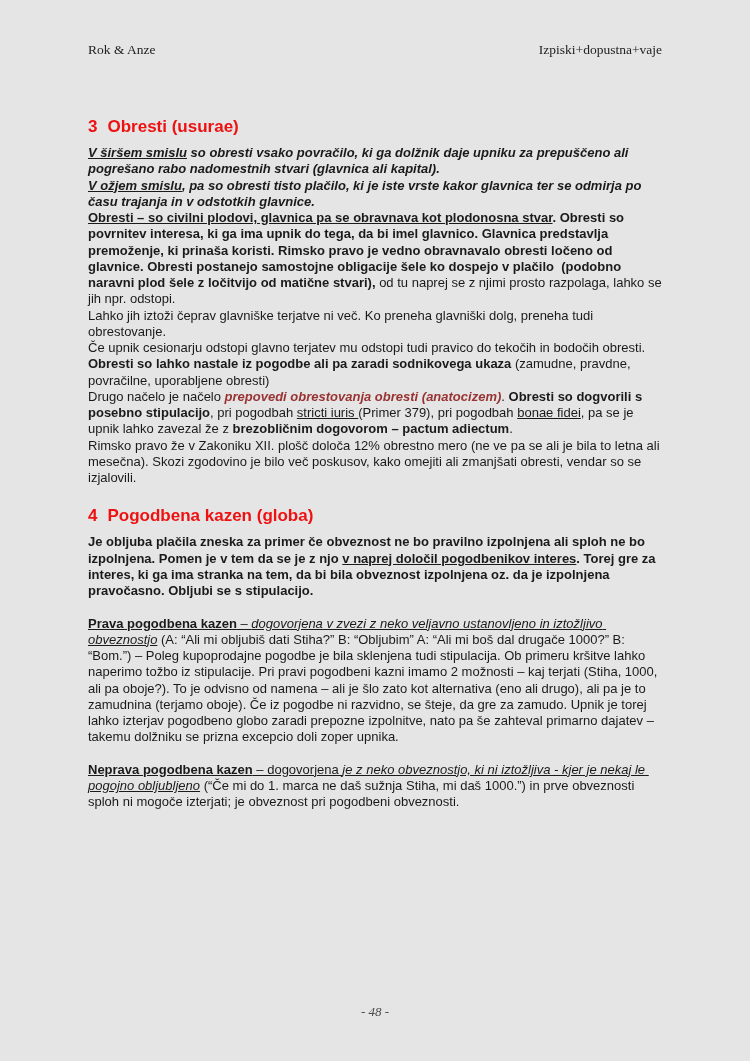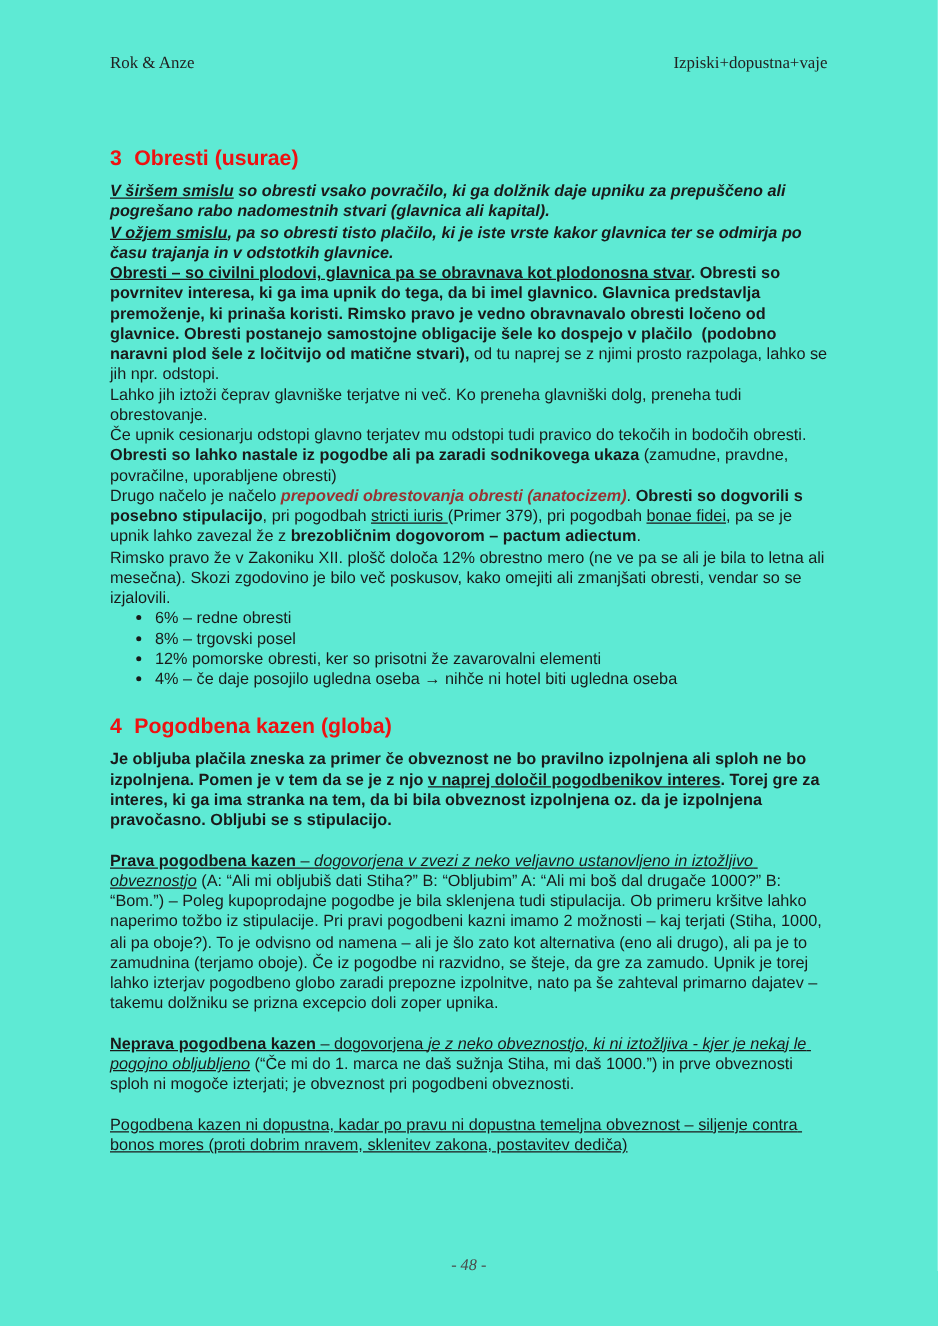--- a/index.html
+++ b/index.html
@@ -8,7 +8,7 @@
     background:#ffffff;color:#1a1a1a;
     font-family:"Liberation Sans", sans-serif;
   }
-  .page{position:absolute;inset:0;background:#5eead4;}
+  .page{position:absolute;inset:0;background:#e5e5e5;}
   .page-header{
     position:absolute;top:42px;left:88px;right:88px;
     display:flex;justify-content:space-between;

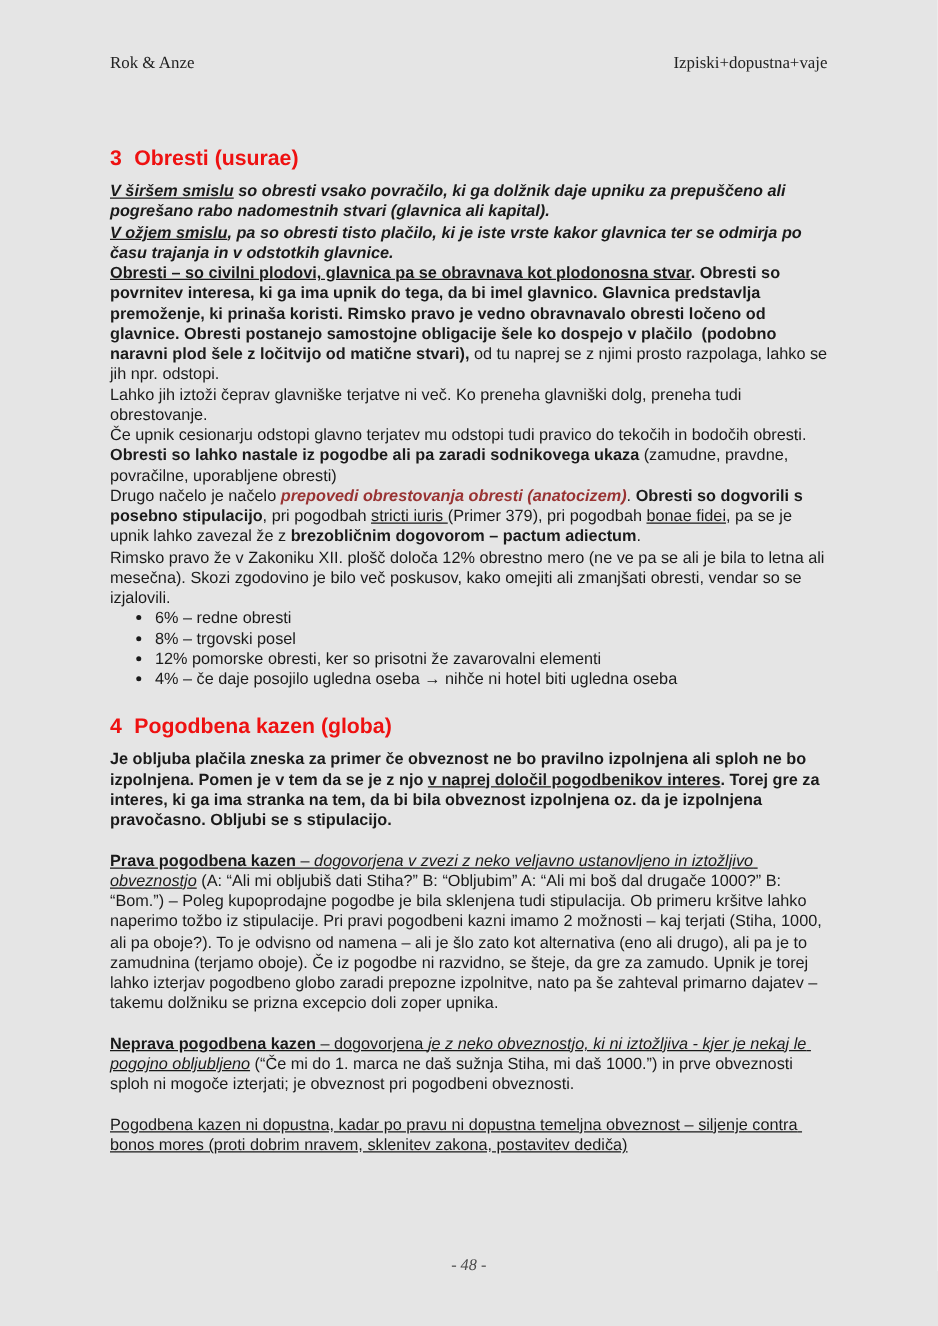--- a/index.html
+++ b/index.html
@@ -57,12 +57,6 @@
       <p class="para"><span class="b">Obresti so lahko nastale iz pogodbe ali pa zaradi sodnikovega ukaza</span><span> (zamudne, pravdne, povračilne, uporabljene obresti)</span></p>
       <p class="para"><span>Drugo načelo je načelo </span><span class="b i" style="color: rgb(153, 51, 51);">prepovedi obrestovanja obresti (anatocizem)</span><span>. </span><span class="b">Obresti so dogvorili s posebno stipulacijo</span><span>, pri pogodbah </span><span class="u">stricti iuris </span><span>(Primer 379), pri pogodbah </span><span class="u">bonae fidei</span><span>, pa se je upnik lahko zavezal že z </span><span class="b">brezobličnim dogovorom – pactum adiectum</span><span>.</span></p>
       <p class="para"><span>Rimsko pravo že v Zakoniku XII. plošč določa 12% obrestno mero (ne ve pa se ali je bila to letna ali mesečna). Skozi zgodovino je bilo več poskusov, kako omejiti ali zmanjšati obresti, vendar so se izjalovili.</span></p>
-      <ul class="bullets">
-        <li>6% – redne obresti</li>
-        <li>8% – trgovski posel</li>
-        <li>12% pomorske obresti, ker so prisotni že zavarovalni elementi</li>
-        <li>4% – če daje posojilo ugledna oseba → nihče ni hotel biti ugledna oseba</li>
-      </ul>
       <h2 class="sec-heading later" style="color: rgb(238, 17, 17);"><span class="sec-num">4</span><span>Pogodbena kazen (globa)</span></h2>
       <p class="para"><span class="b">Je obljuba plačila zneska za primer če obveznost ne bo pravilno izpolnjena ali sploh ne bo izpolnjena. Pomen je v tem da se je z njo </span><span class="b u">v naprej določil pogodbenikov interes</span><span class="b">. Torej gre za interes, ki ga ima stranka na tem, da bi bila obveznost izpolnjena oz. da je izpolnjena pravočasno. Obljubi se s stipulacijo.</span></p>
       <div class="spacer"></div>

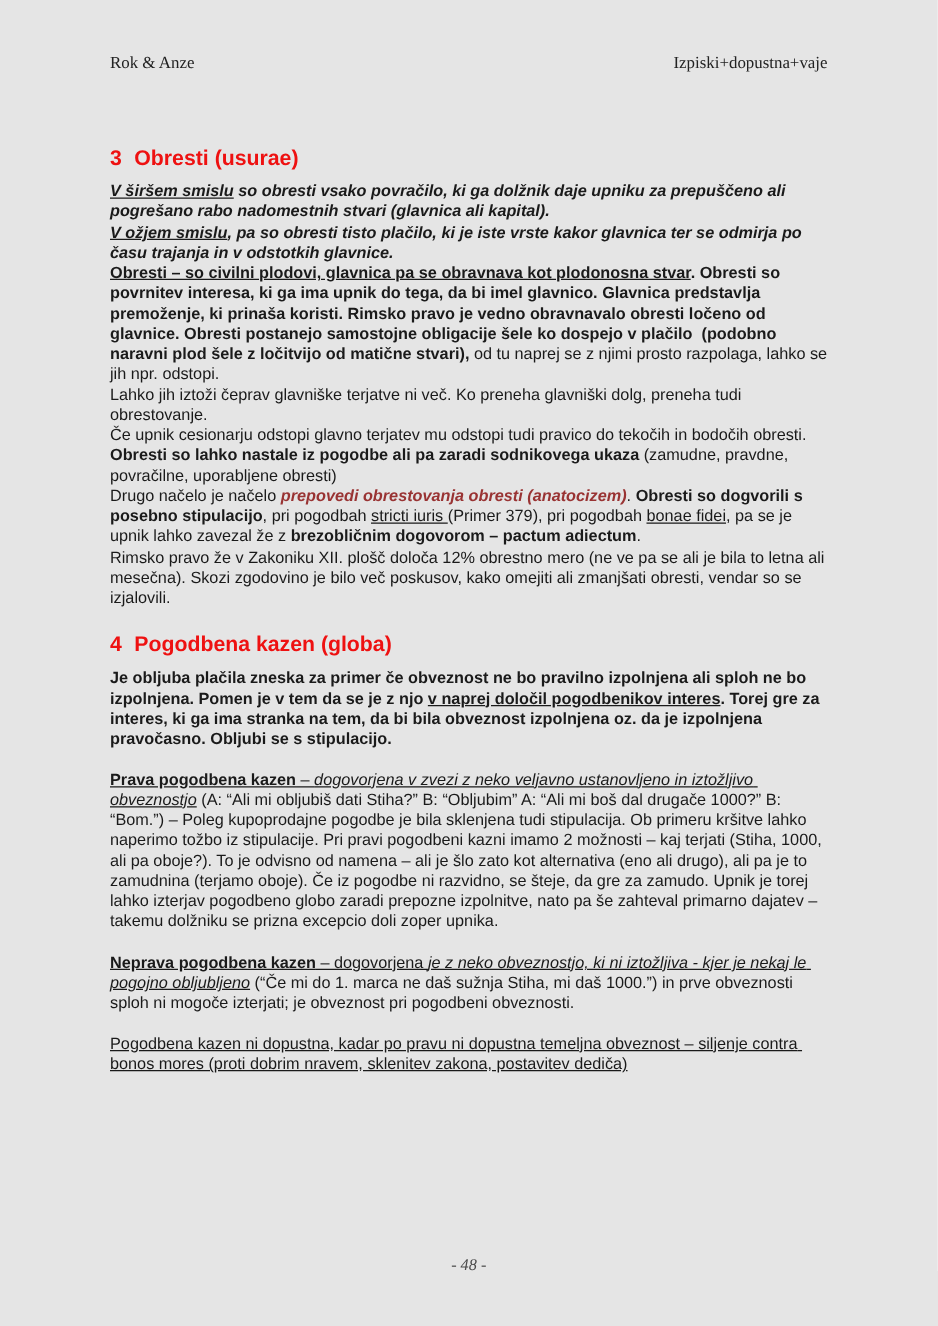--- a/index.html
+++ b/index.html
@@ -64,7 +64,6 @@
       <div class="spacer"></div>
       <p class="para"><span class="b u">Neprava pogodbena kazen</span><span class="u"> – dogovorjena </span><span class="i u">je z neko obveznostjo, ki ni iztožljiva - kjer je nekaj le pogojno obljubljeno</span><span> (“Če mi do 1. marca ne daš sužnja Stiha, mi daš 1000.”) in prve obveznosti sploh ni mogoče izterjati; je obveznost pri pogodbeni obveznosti.</span></p>
       <div class="spacer"></div>
-      <p class="para"><span class="u">Pogodbena kazen ni dopustna, kadar po pravu ni dopustna temeljna obveznost – siljenje contra bonos mores (proti dobrim nravem, sklenitev zakona, postavitev dediča)</span></p>
     </main>
 
   <footer class="page-footer">

